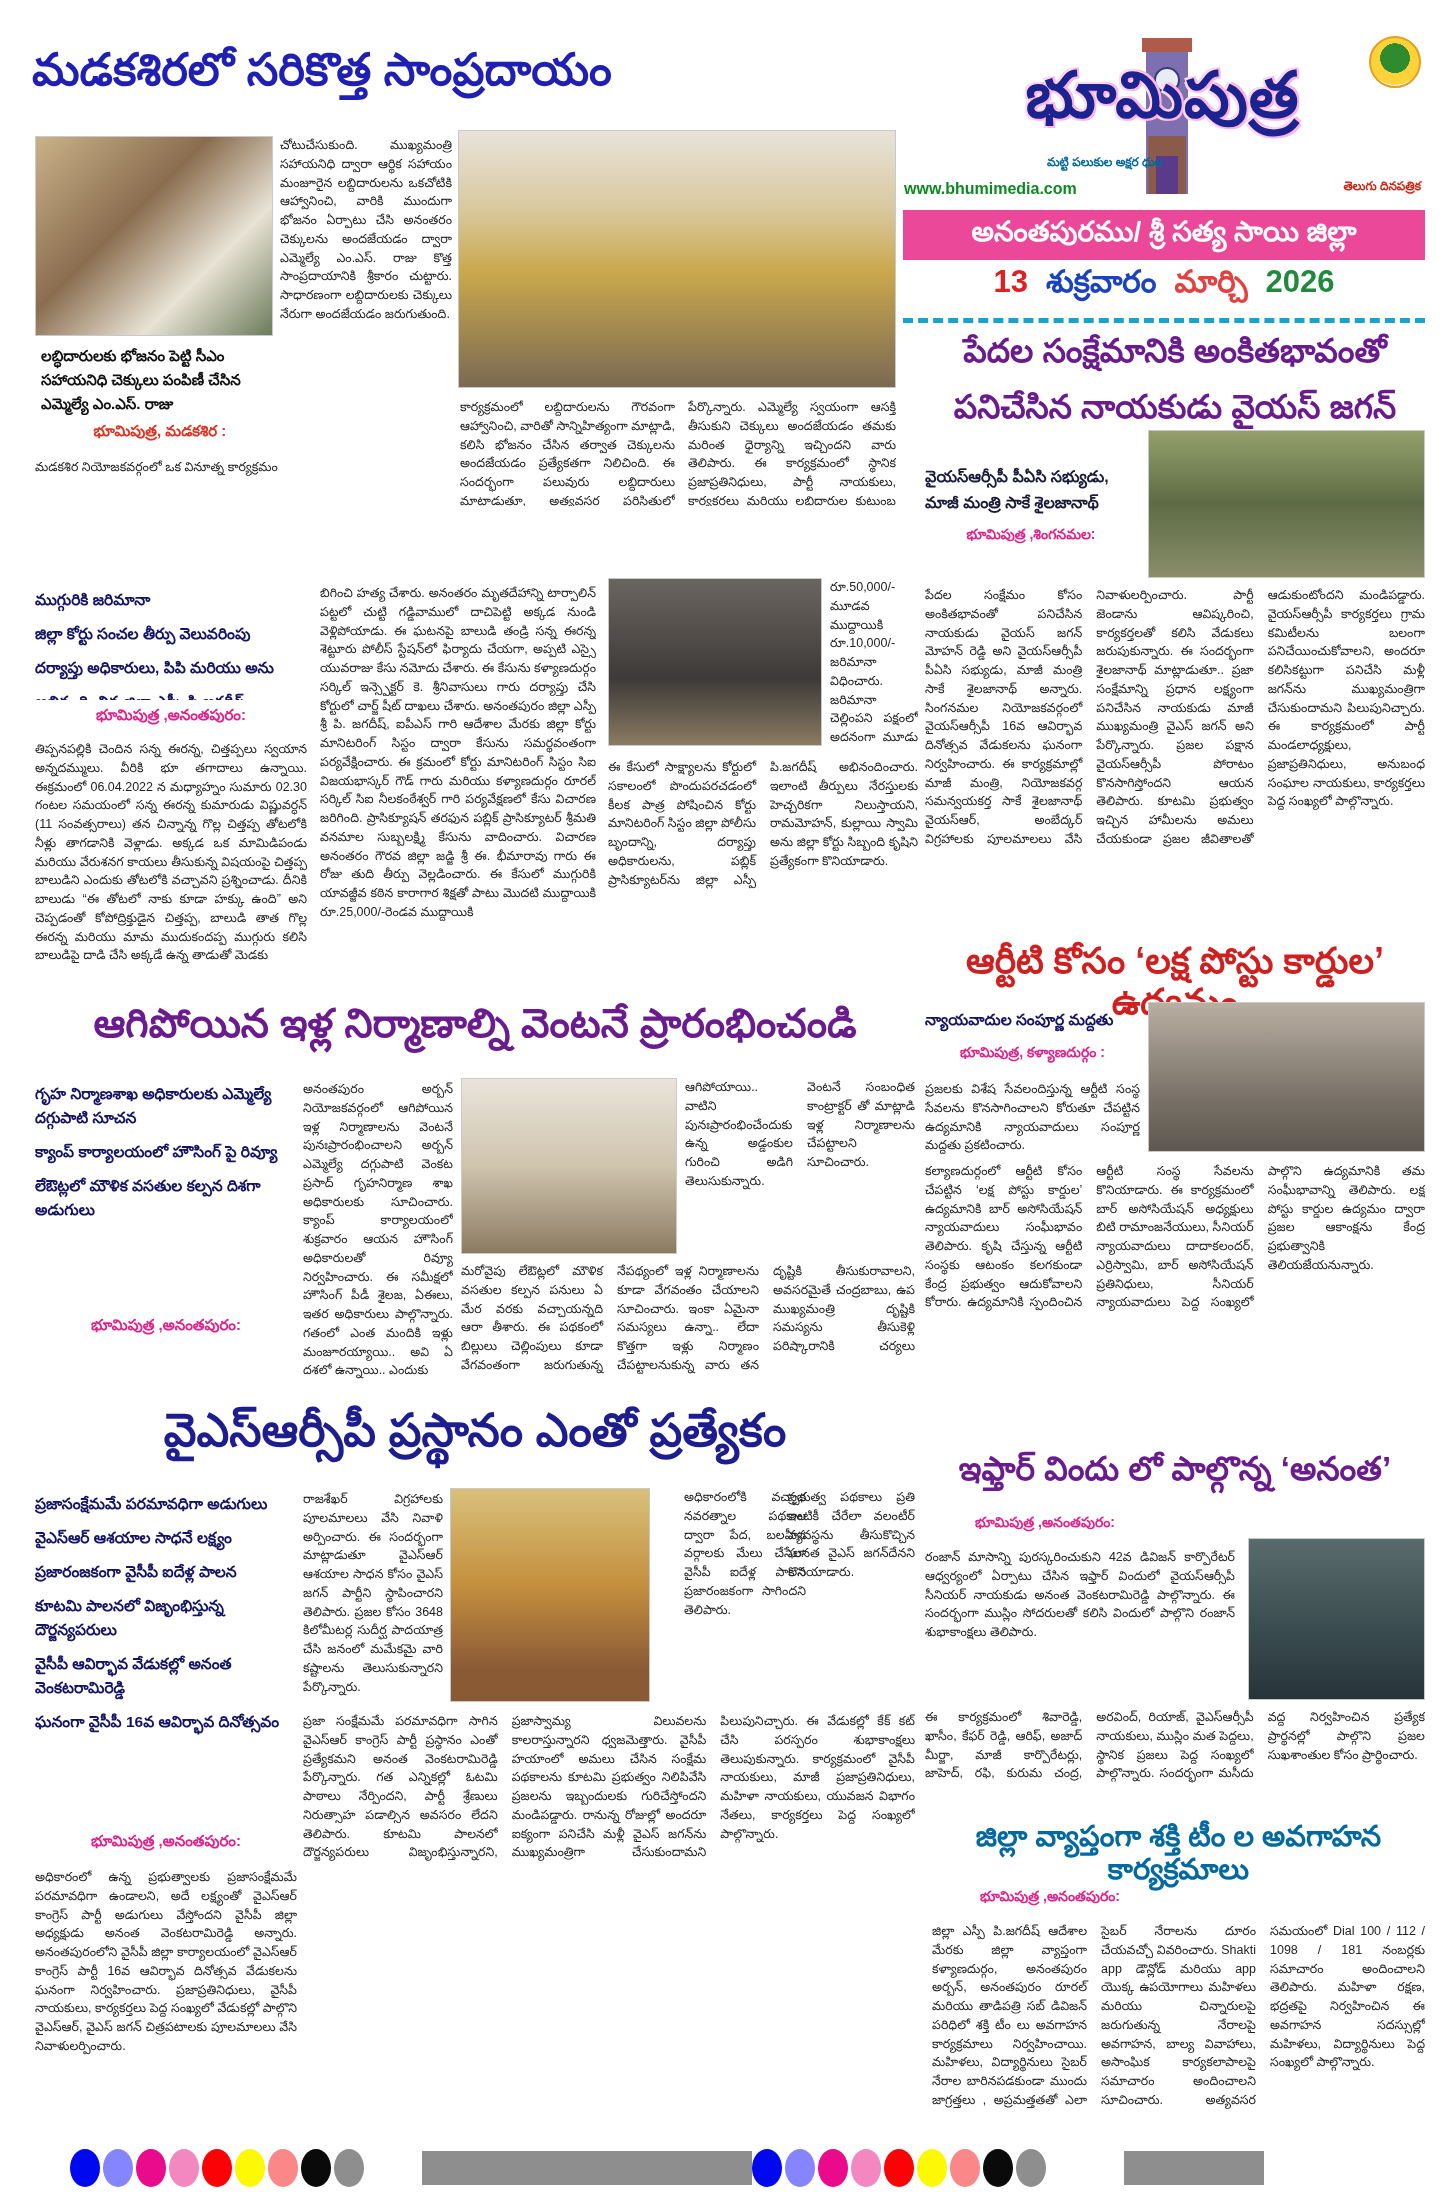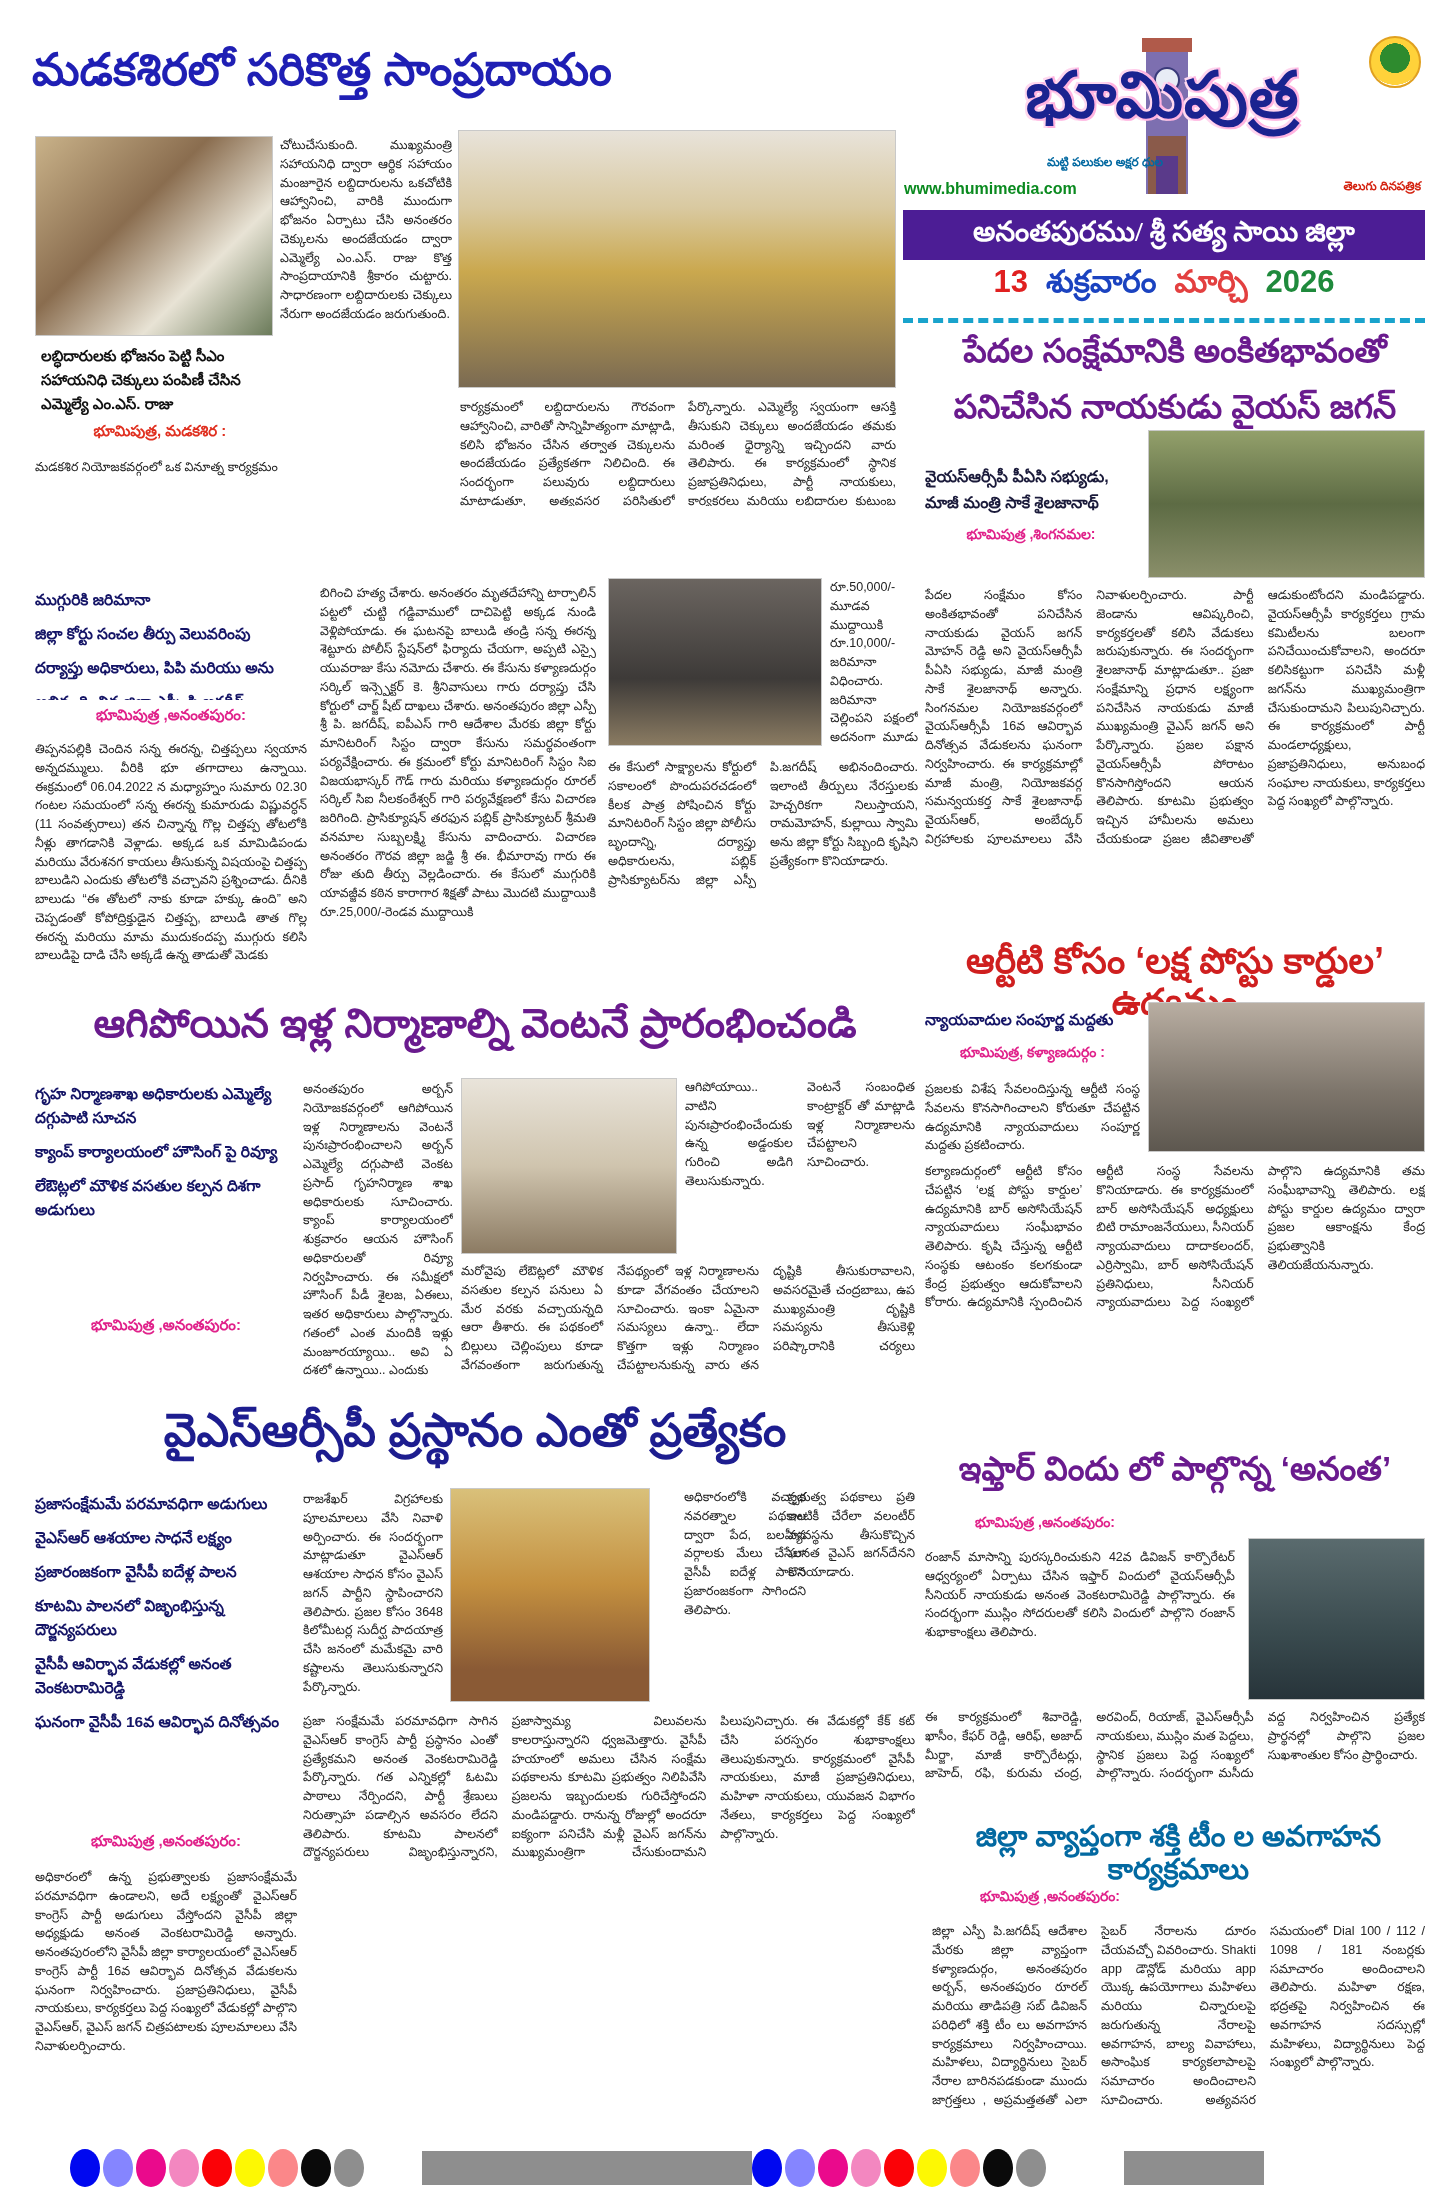--- a/index.html
+++ b/index.html
@@ -31,8 +31,8 @@
   
   .mast-title{font-size:64px;font-weight:800;color:#1a2390;letter-spacing:1px;
     text-shadow:2px 2px 0 #ffb3e0,-2px -2px 0 #ffd7ef,2px -2px 0 #ffb3e0,-2px 2px 0 #ffd7ef;}
-  .edition-band{background:#4c1d95;color:#ffffff;font-weight:bold;font-size:28px;
-    display:flex;align-items:center;justify-content:center;font-family:Liberation Serif, serif;}
+  .edition-band{background:#ec4899;color:#ffffff;font-weight:bold;font-size:28px;
+    display:flex;align-items:center;justify-content:center;}
   .date-row{display:flex;align-items:flex-start;justify-content:center;gap:18px;
     font-size:31px;font-weight:bold;}
   .dash-sep{border-top:5px dashed #19a3cc;height:0;}

